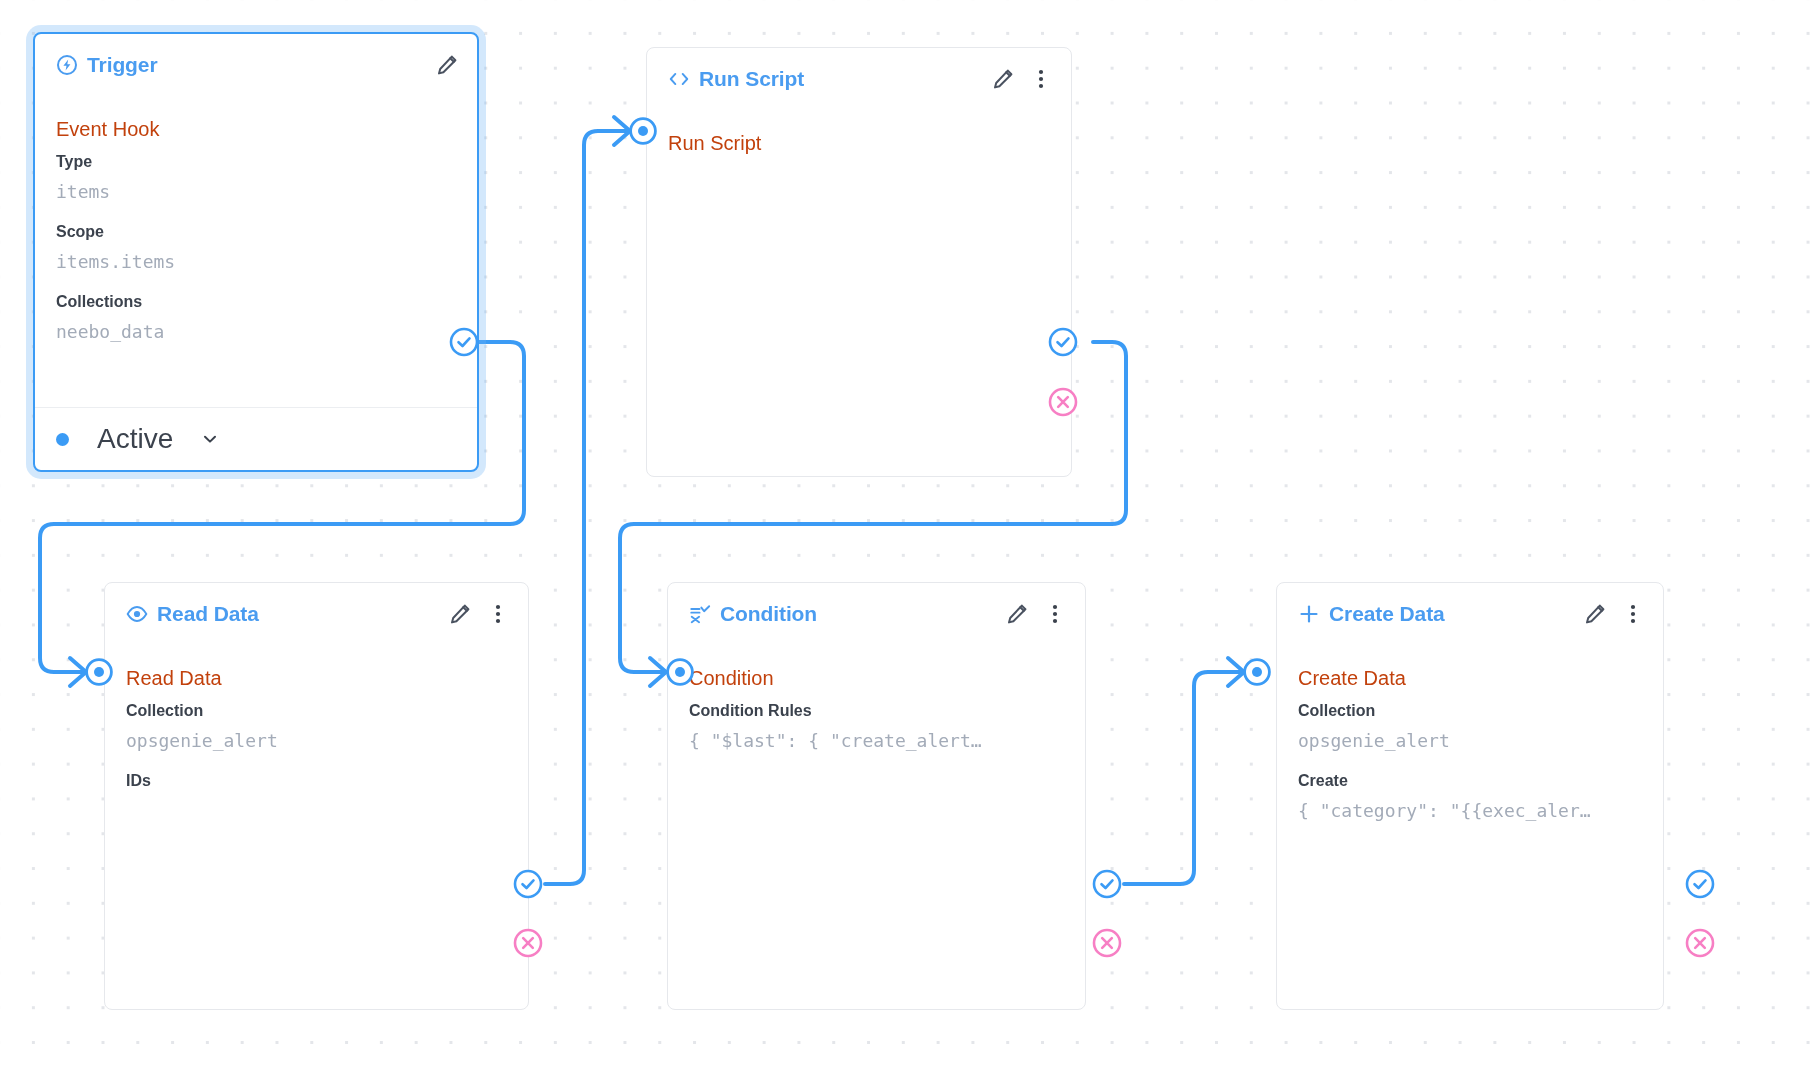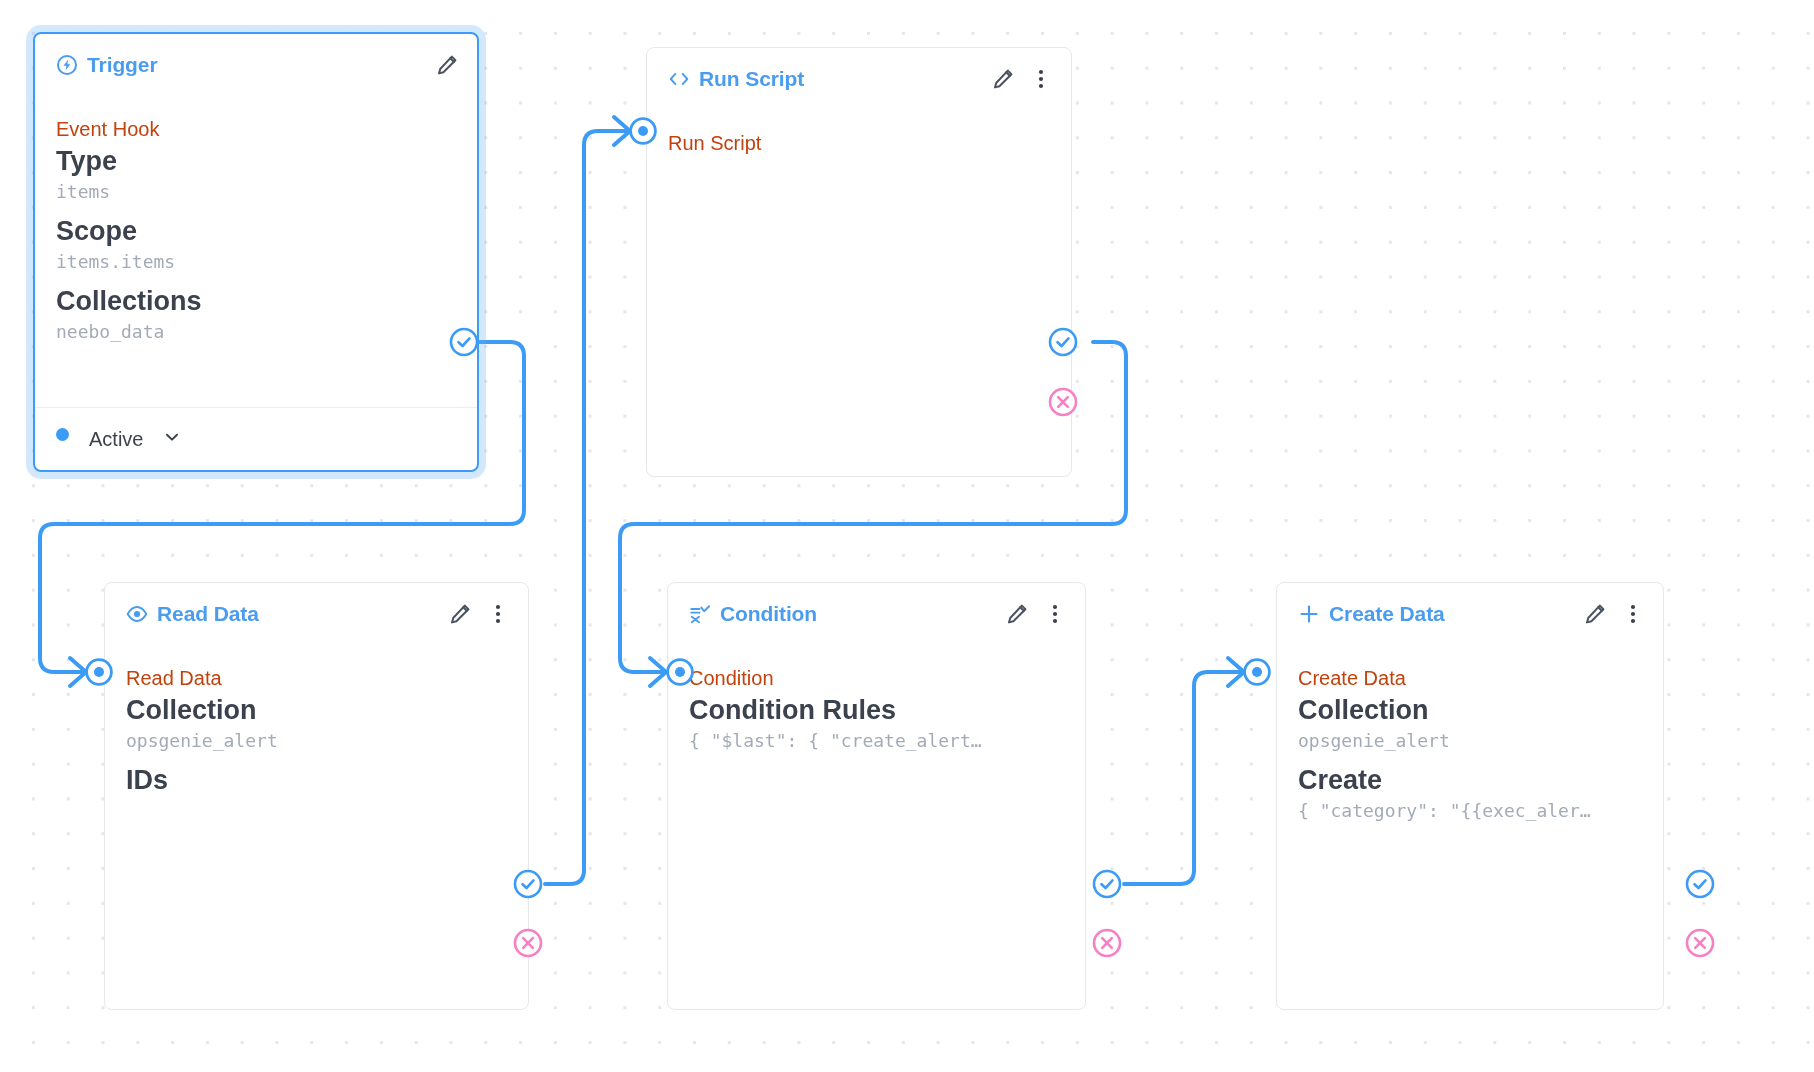--- a/index.html
+++ b/index.html
@@ -97,7 +97,7 @@
     white-space: nowrap;
   }
   .field-label {
-    font-size: 27px;
+    font-size: 16px;
     font-weight: bold;
     color: #3b424d;
     line-height: 31px;

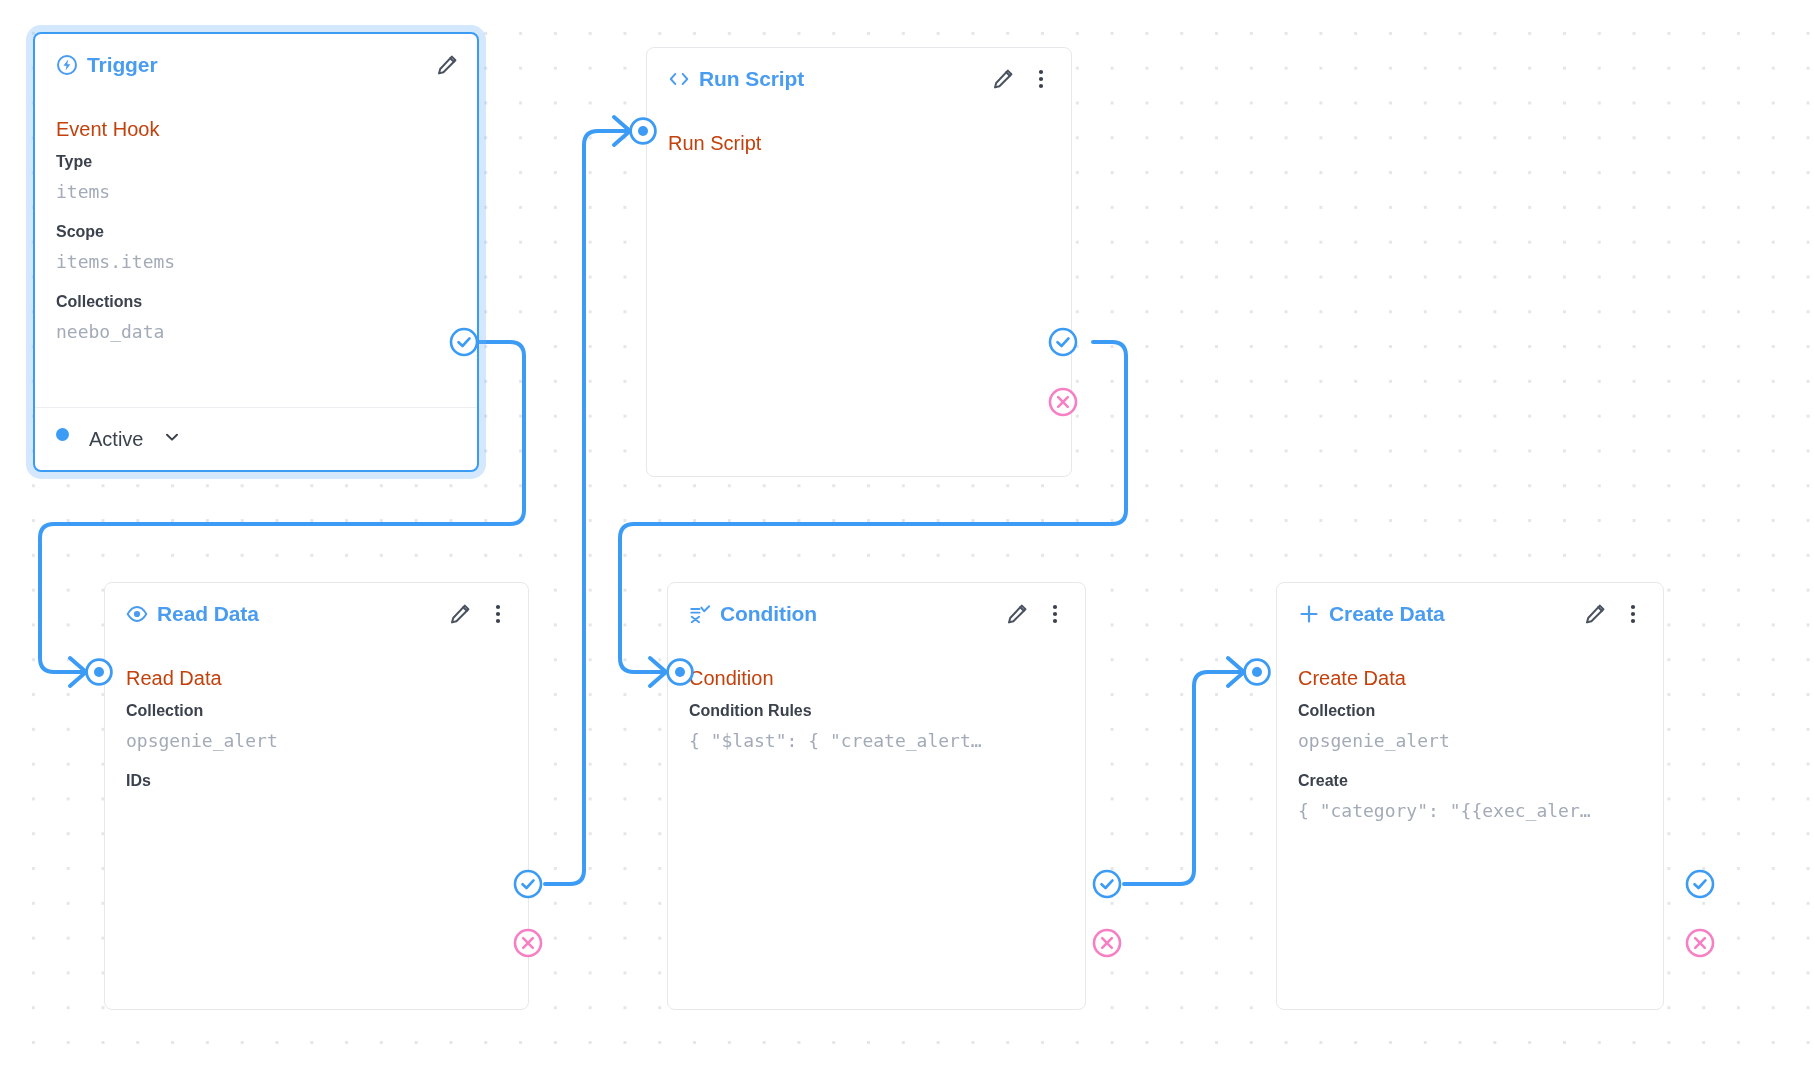--- a/index.html
+++ b/index.html
@@ -125,9 +125,9 @@
   }
   .status-pill {
     display: flex;
-    align-items: flex-start;
-    gap: 20px;
-    font-size: 20px;
+    align-items: center;
+    gap: 28px;
+    font-size: 28px;
     color: #3b424d;
     cursor: pointer;
   }

